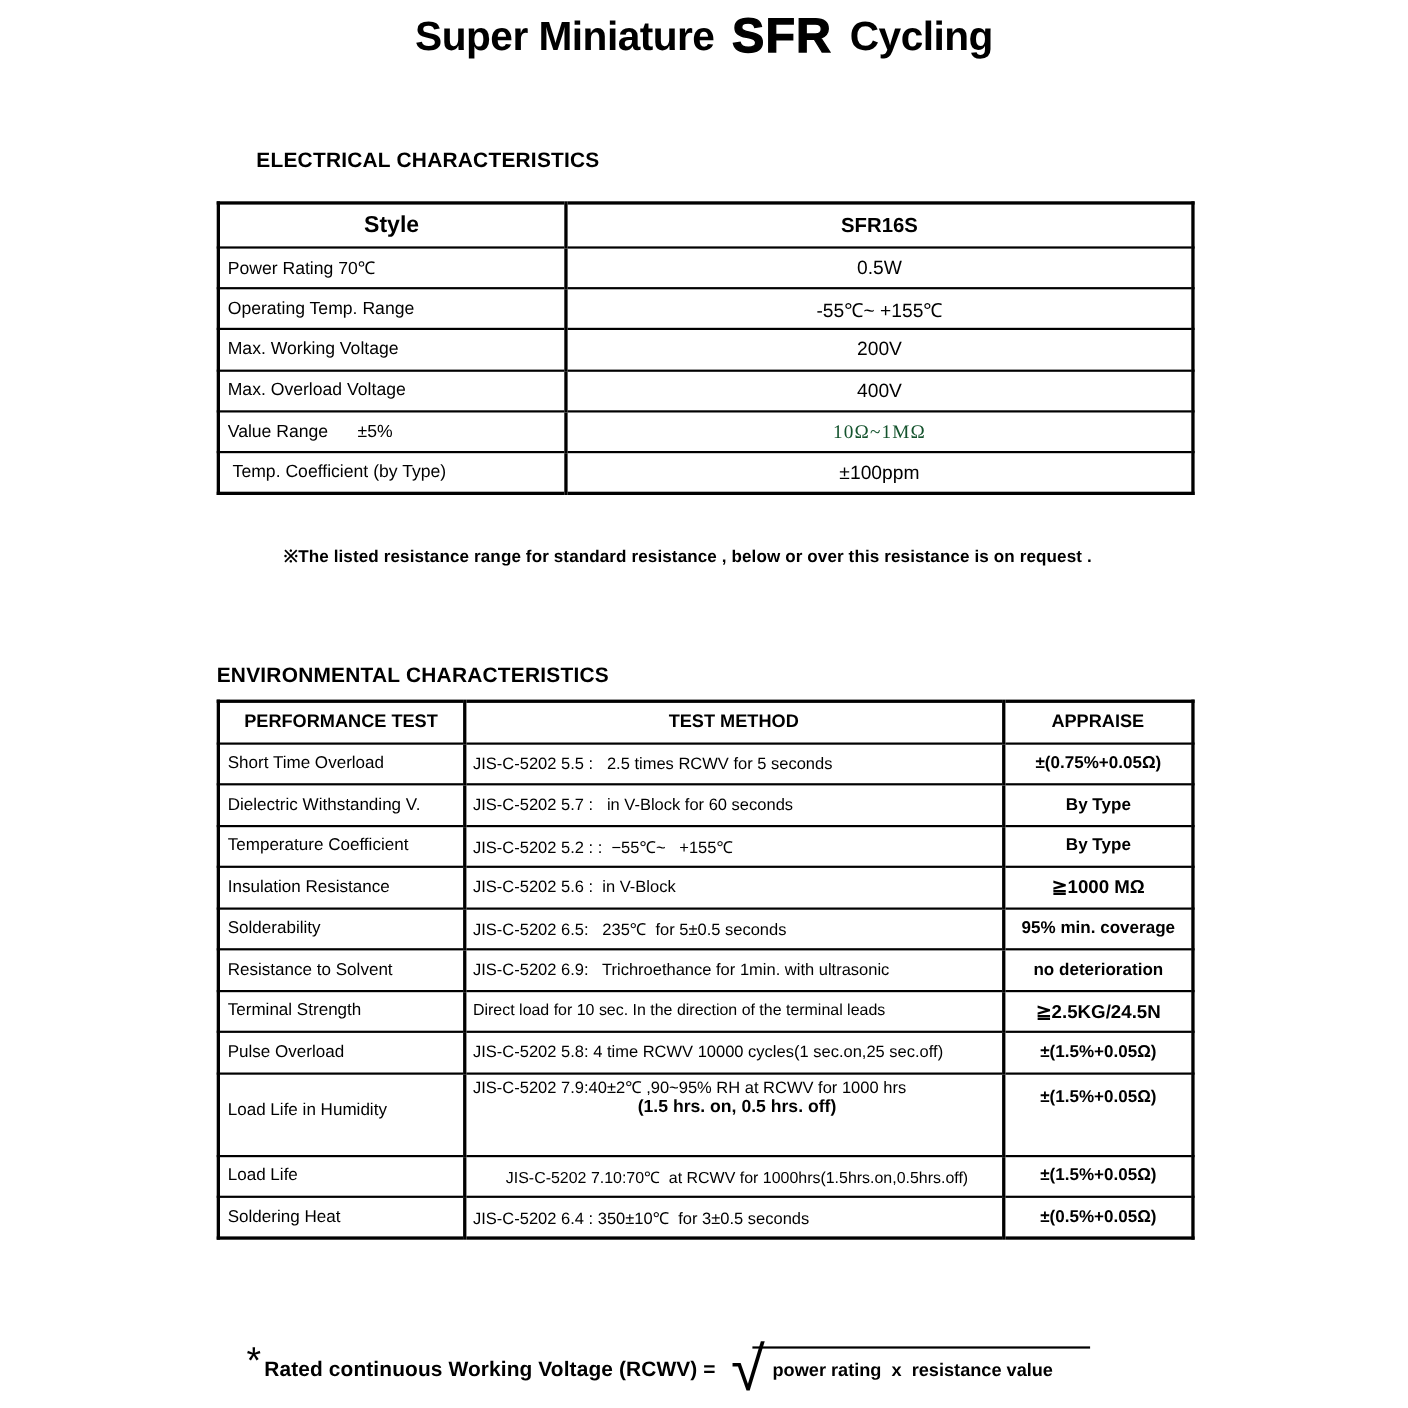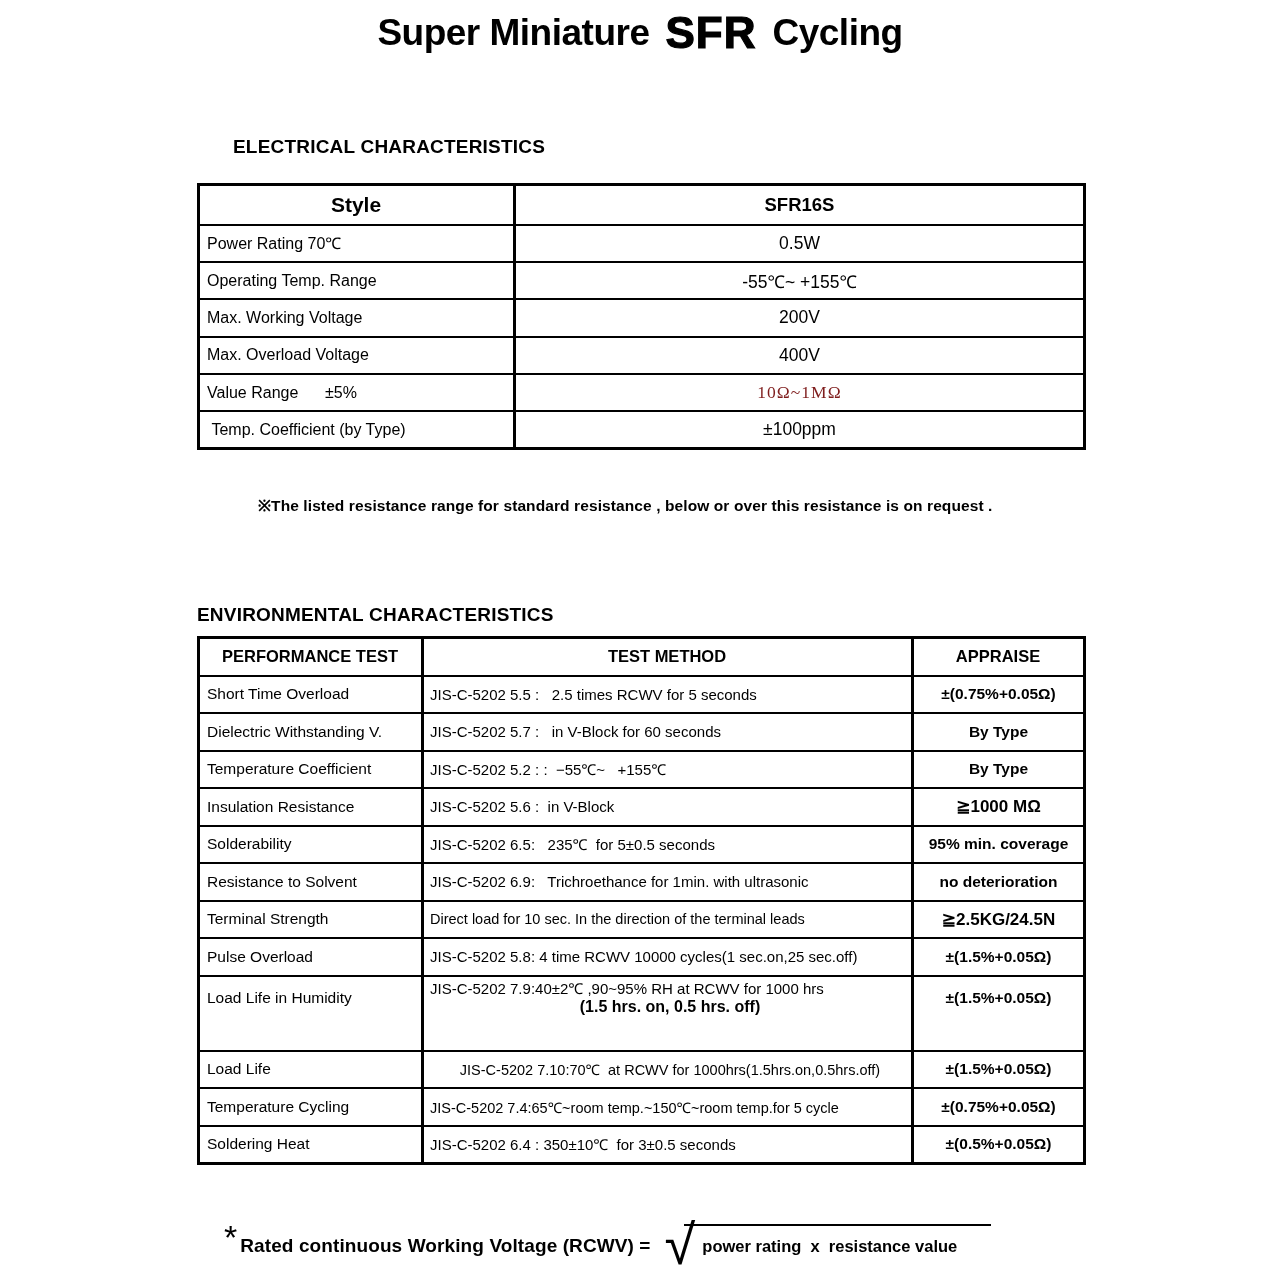--- a/index.html
+++ b/index.html
@@ -31,7 +31,7 @@
   .etable tr.hdr td.col-label{font-size:21px;padding-left:0;}
   .etable tr.hdr td.col-value{font-size:18.5px;}
   .bold{font-weight:700;}
-  .serifval{font-family:"Liberation Serif", serif;color:#7f1d1d;font-size:17px;letter-spacing:1px;}
+  .serifval{font-family:"Liberation Serif", serif;color:#14532d;font-size:17px;letter-spacing:1px;}
 
   .footnote{
     position:absolute;left:258px;top:494px;font-size:15.5px;font-weight:700;letter-spacing:0.1px;

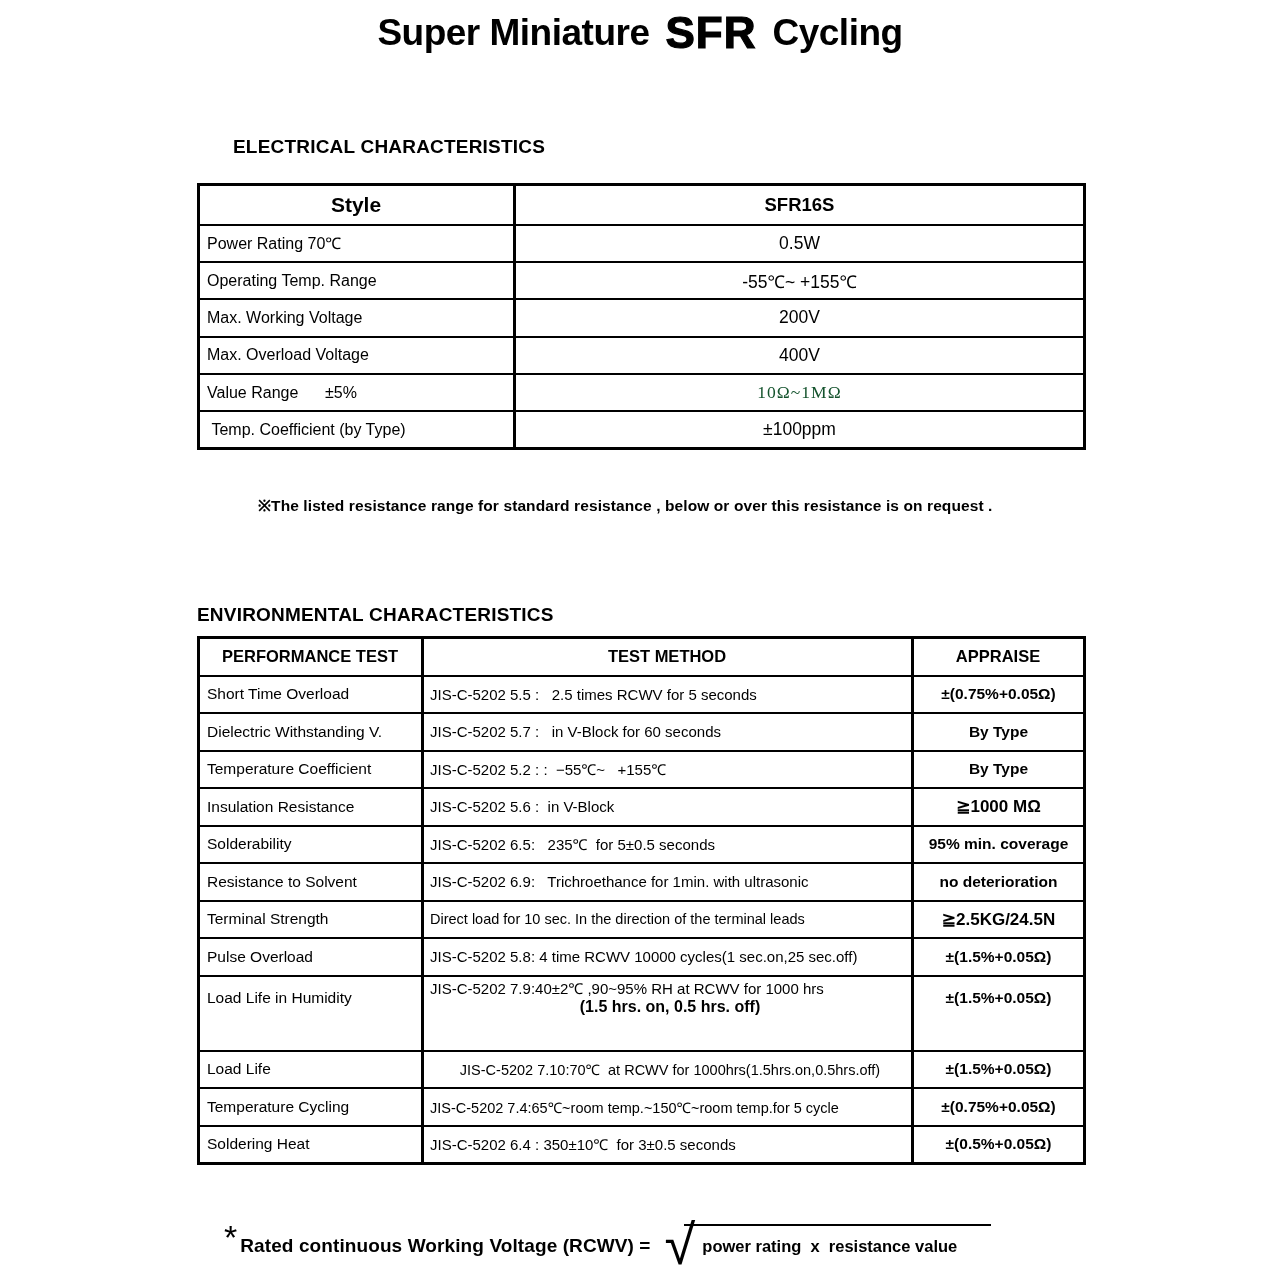--- a/index.html
+++ b/index.html
@@ -166,7 +166,7 @@
     <td class="c-appraise">±(1.5%+0.05Ω)</td>
   </tr>
   <tr class="tall">
-    <td class="c-test" style="vertical-align:top;padding-top:12px;">Load Life in Humidity</td>
+    <td class="c-test" style="vertical-align:top;padding-top:24px;">Load Life in Humidity</td>
     <td class="c-method" style="vertical-align:top;">
       <div>JIS-C-5202 7.9:40±2℃ ,90~95% RH at RCWV for 1000 hrs</div>
       <div class="method-line2">(1.5 hrs. on, 0.5 hrs. off)</div>

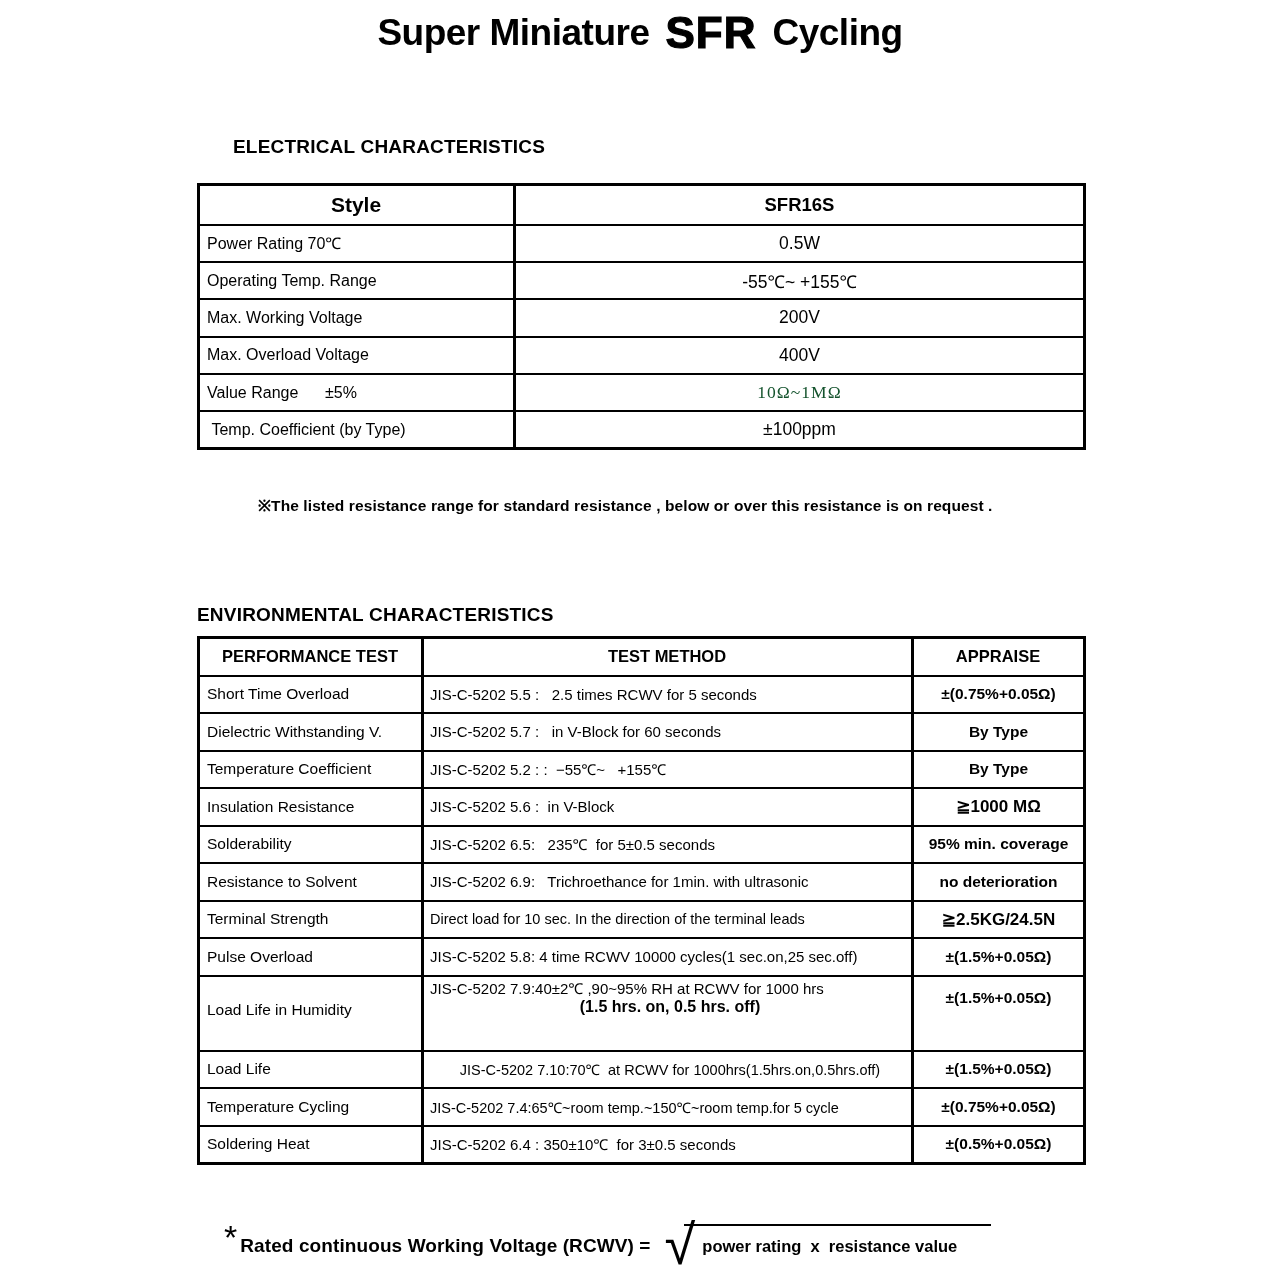--- a/index.html
+++ b/index.html
@@ -179,11 +179,6 @@
     <td class="c-appraise">±(1.5%+0.05Ω)</td>
   </tr>
   <tr>
-    <td class="c-test">Temperature Cycling</td>
-    <td class="c-method" style="font-size:14.5px;">JIS-C-5202 7.4:65℃~room temp.~150℃~room temp.for 5 cycle</td>
-    <td class="c-appraise">±(0.75%+0.05Ω)</td>
-  </tr>
-  <tr>
     <td class="c-test">Soldering Heat</td>
     <td class="c-method">JIS-C-5202 6.4 : 350±10℃&nbsp; for 3±0.5 seconds</td>
     <td class="c-appraise">±(0.5%+0.05Ω)</td>

